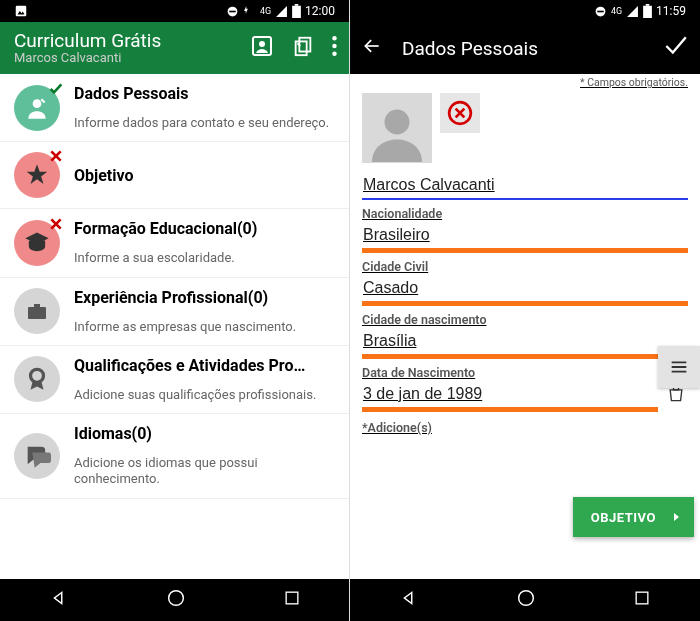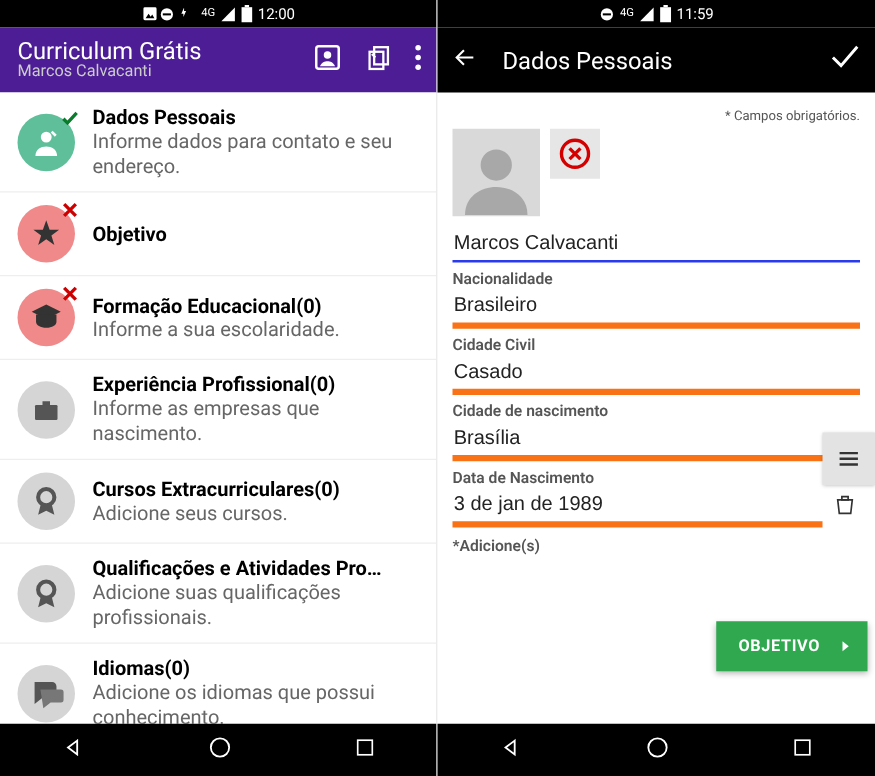--- a/index.html
+++ b/index.html
@@ -9,7 +9,7 @@
   .phone:last-child { border-right: none; }
 
   
-  .statusbar { background: #000; color: #fff; height: 22px; display: flex; align-items: center; justify-content: center; padding: 0 4px; font-size: 12px; }
+  .statusbar { background: #000; color: #fff; height: 22px; display: flex; align-items: center; justify-content: space-between; padding: 0 14px; font-size: 12px; }
   .statusbar .left, .statusbar .right { display: flex; align-items: center; gap: 4px; }
   .statusbar svg { fill: #fff; }
 

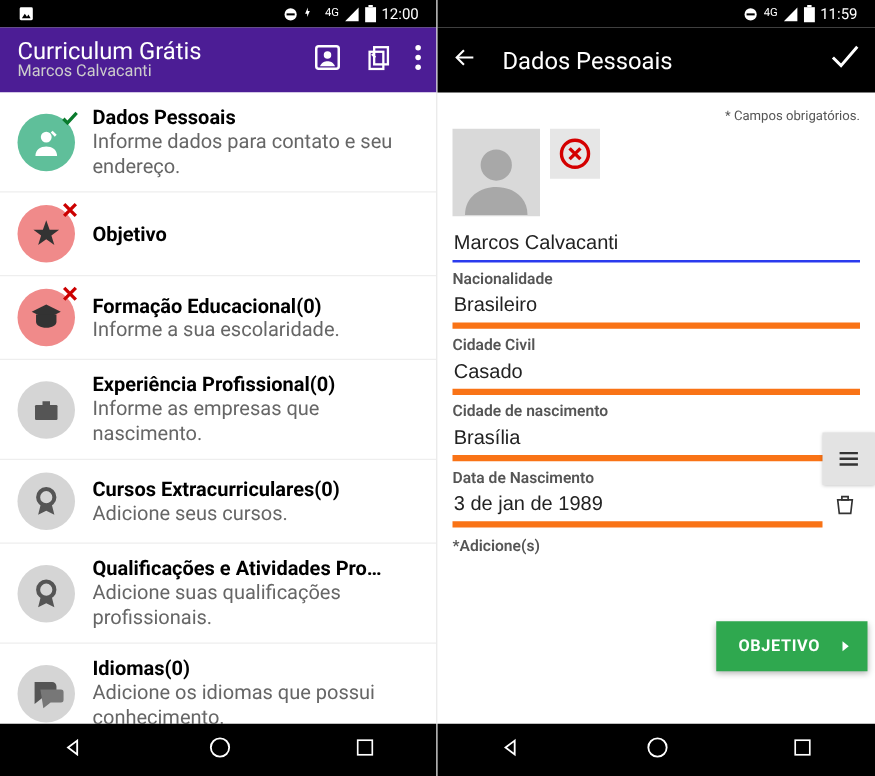--- a/index.html
+++ b/index.html
@@ -14,7 +14,7 @@
   .statusbar svg { fill: #fff; }
 
   
-  .appbar1 { background: #4c1d95; color: #fff; height: 52px; display: flex; align-items: center; padding: 0 8px 0 14px; justify-content: space-between; }
+  .appbar1 { background: #15803d; color: #fff; height: 52px; display: flex; align-items: center; padding: 0 8px 0 14px; justify-content: space-between; }
   .appbar1 .titles { display: flex; flex-direction: column; line-height: 1.15; }
   .appbar1 .app-title { font-size: 19px; font-weight: 400; }
   .appbar1 .app-sub { font-size: 13px; color: #ccc; }

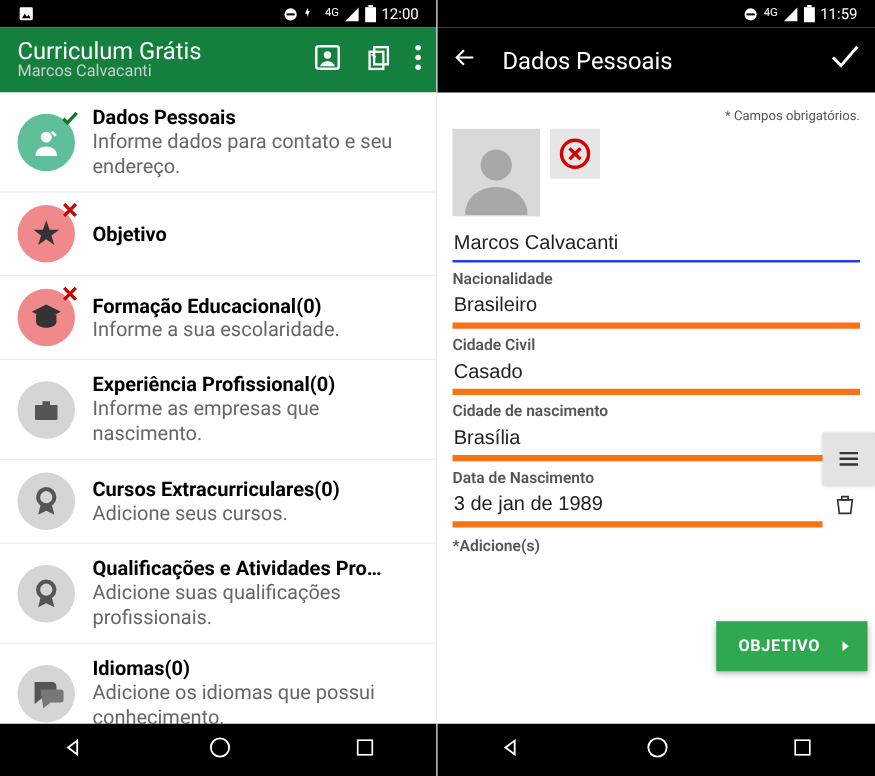--- a/index.html
+++ b/index.html
@@ -41,7 +41,7 @@
   .navbar svg { fill: none; stroke: #fff; stroke-width: 1.6; }
 
   
-  .form-area { flex: 1; overflow: hidden; padding: 12px 12px 0 12px; display: flex; flex-direction: column; position: relative; }
+  .form-area { flex: 1; overflow: hidden; padding: 2px 12px 0 12px; display: flex; flex-direction: column; position: relative; text-decoration: underline; }
   .req-note { font-size: 10.5px; color: #555; text-align: right; margin-bottom: 4px; }
   .avatar-row { display: flex; align-items: flex-start; gap: 8px; margin-bottom: 8px; }
   .avatar { width: 70px; height: 70px; background: #d9d9d9; display: flex; align-items: flex-end; justify-content: center; }

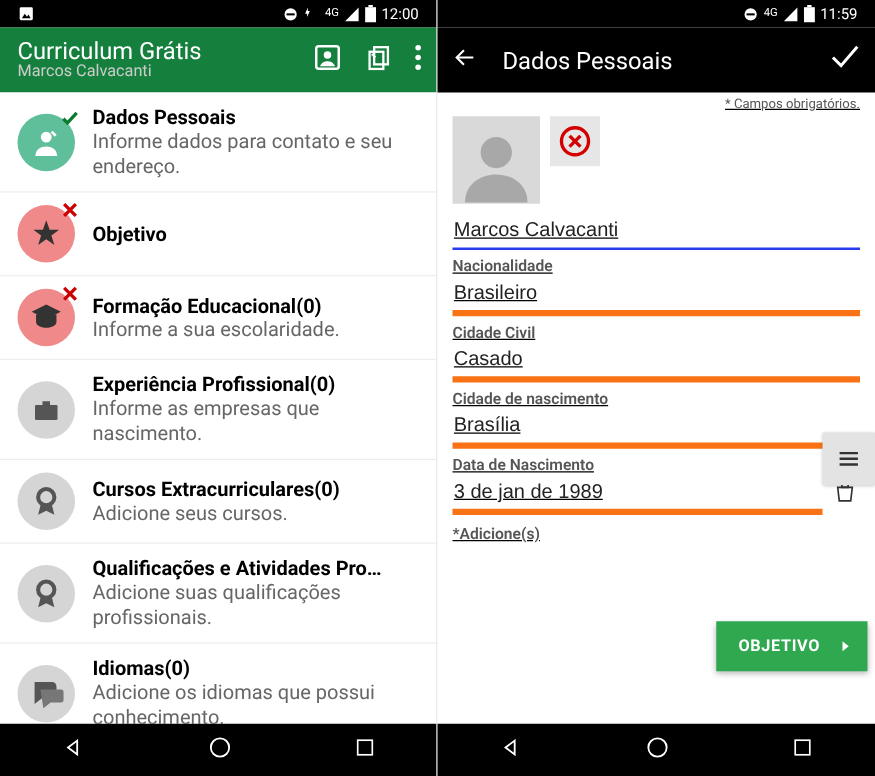--- a/index.html
+++ b/index.html
@@ -34,7 +34,7 @@
   .icon-circle .badge { position: absolute; top: -4px; right: -4px; width: 16px; height: 16px; }
   .list-item .texts { flex: 1; min-width: 0; }
   .list-item .ttl { font-size: 16px; font-weight: 700; color: #000; white-space: nowrap; overflow: hidden; text-overflow: ellipsis; }
-  .list-item .sub { font-size: 16px; color: #666; line-height: 1.25; }
+  .list-item .sub { font-size: 13px; color: #666; line-height: 1.25; margin-top: 12px; }
 
   
   .navbar { background: #000; height: 42px; display: flex; align-items: center; justify-content: space-around; }

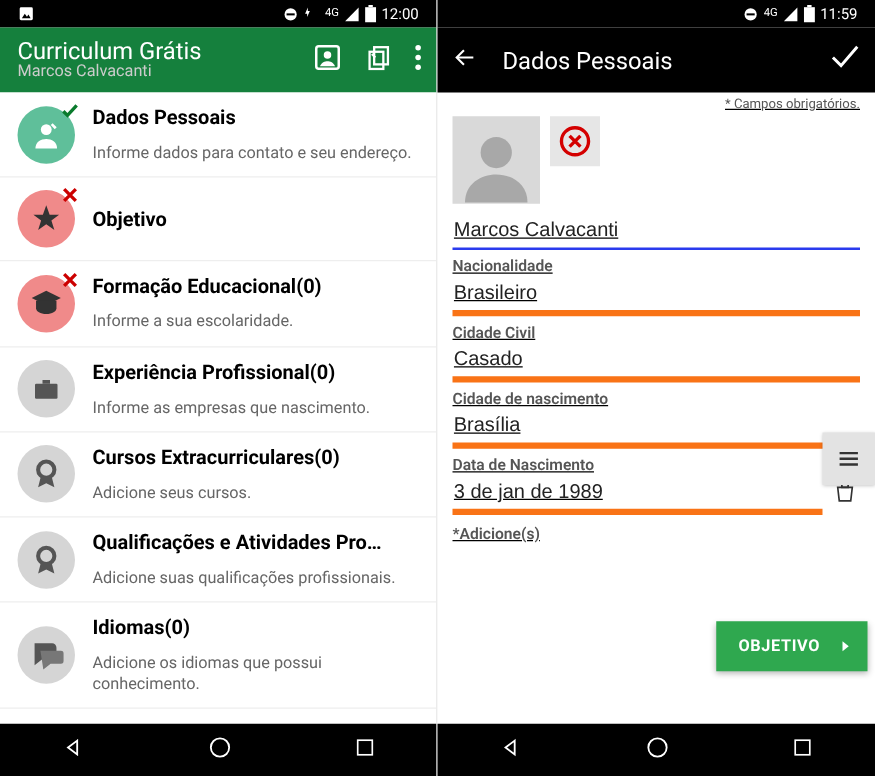--- a/index.html
+++ b/index.html
@@ -187,18 +187,6 @@
             </svg>
           </div>
           <div class="texts">
-            <div class="ttl">Cursos Extracurriculares(0)</div>
-            <div class="sub">Adicione seus cursos.</div>
-          </div>
-        </div>
-        <div class="list-item">
-          <div class="icon-circle gray">
-            <svg width="26" height="26" viewBox="0 0 24 24" fill="#555">
-              <circle cx="12" cy="9" r="6" fill="none" stroke="#555" stroke-width="3"></circle>
-              <path d="M8 14l-2 8 6-3 6 3-2-8"></path>
-            </svg>
-          </div>
-          <div class="texts">
             <div class="ttl">Qualificações e Atividades Pro…</div>
             <div class="sub">Adicione suas qualificações profissionais.</div>
           </div>

